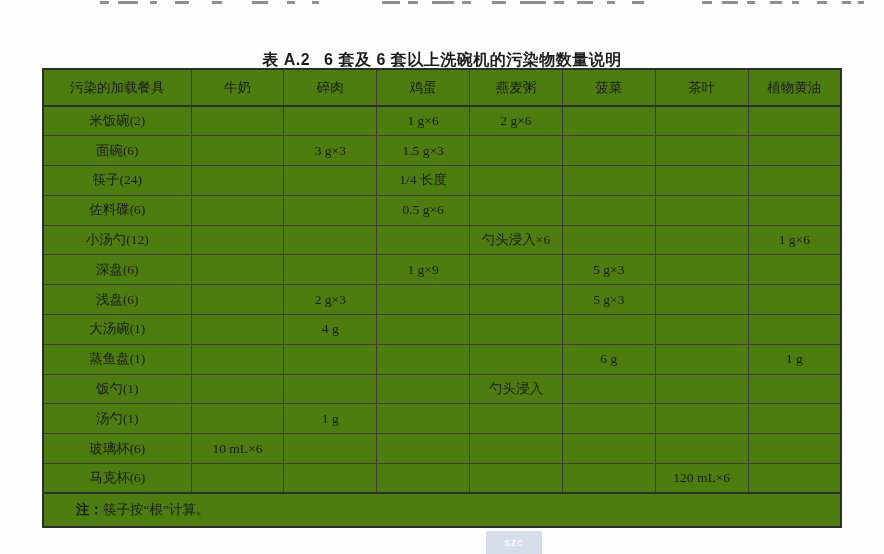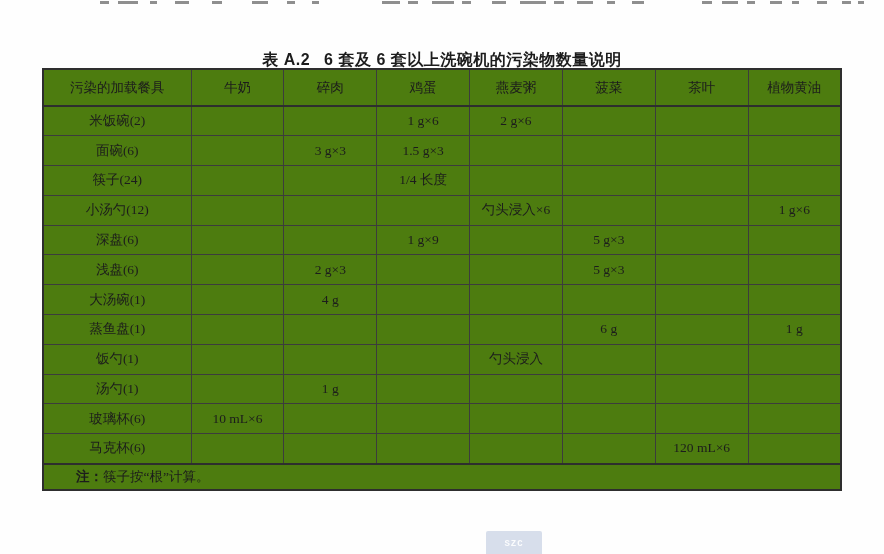--- a/index.html
+++ b/index.html
@@ -157,6 +157,16 @@
           <td></td>
         </tr>
         <tr>
+          <td>佐料碟(6)</td>
+          <td></td>
+          <td></td>
+          <td>0.5 g×6</td>
+          <td></td>
+          <td></td>
+          <td></td>
+          <td></td>
+        </tr>
+        <tr>
           <td>小汤勺(12)</td>
           <td></td>
           <td></td>

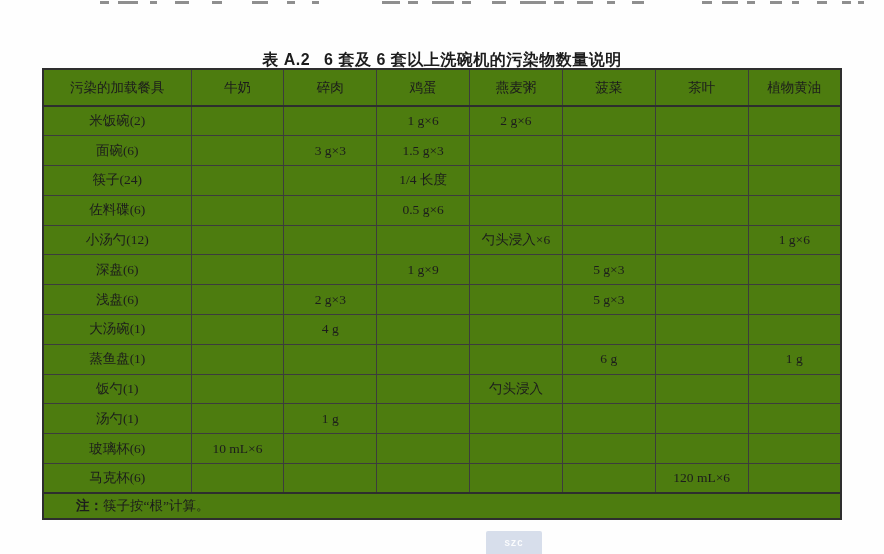--- a/index.html
+++ b/index.html
@@ -48,7 +48,7 @@
   thead tr { border-bottom: 2px solid #2e2e2e; }
   tbody td { height: 29.8px; }
   tfoot td {
-    height: 26px; text-align: left; padding-left: 32px;
+    height: 34px; text-align: left; padding-left: 32px;
     border-top: 2px solid #2e2e2e;
   }
   tfoot .note-prefix { font-weight: bold; }

